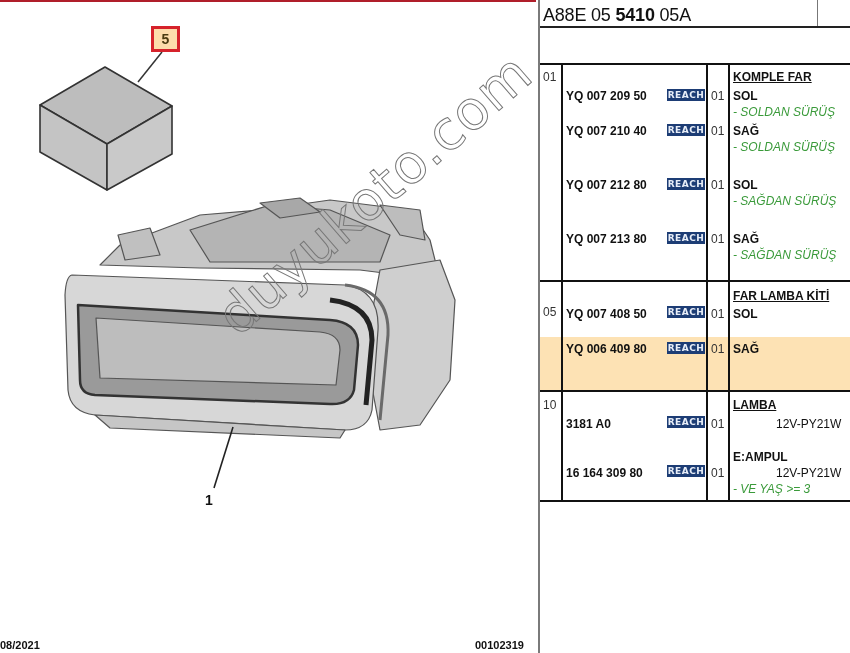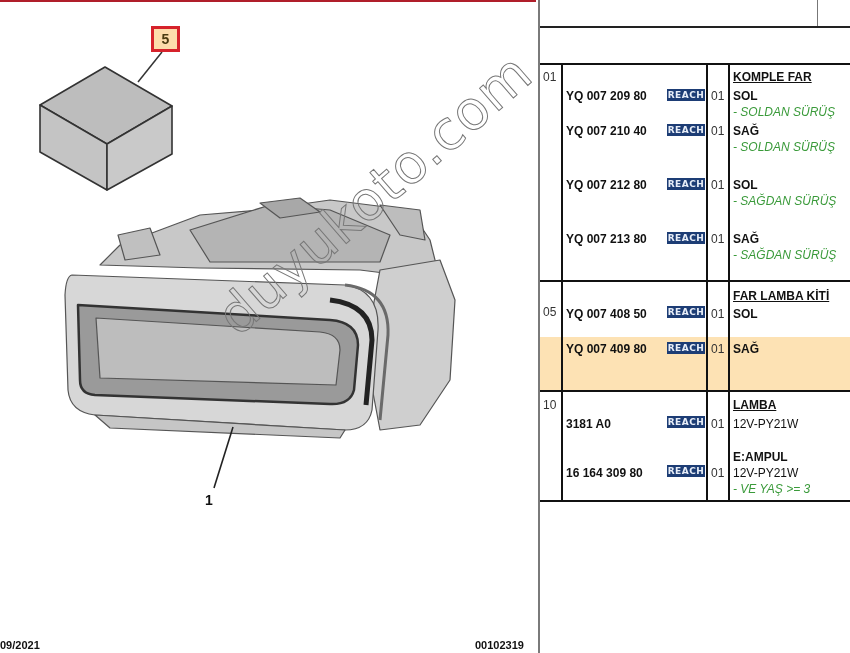--- a/index.html
+++ b/index.html
@@ -87,6 +87,7 @@
 
 <div class="pane">
   <div class="hdr">
+    <div class="code"><span>A88E 05 </span><b>5410</b><span> 05A</span></div>
     <div class="sep"></div>
   </div>
   <div class="blank-row"></div>

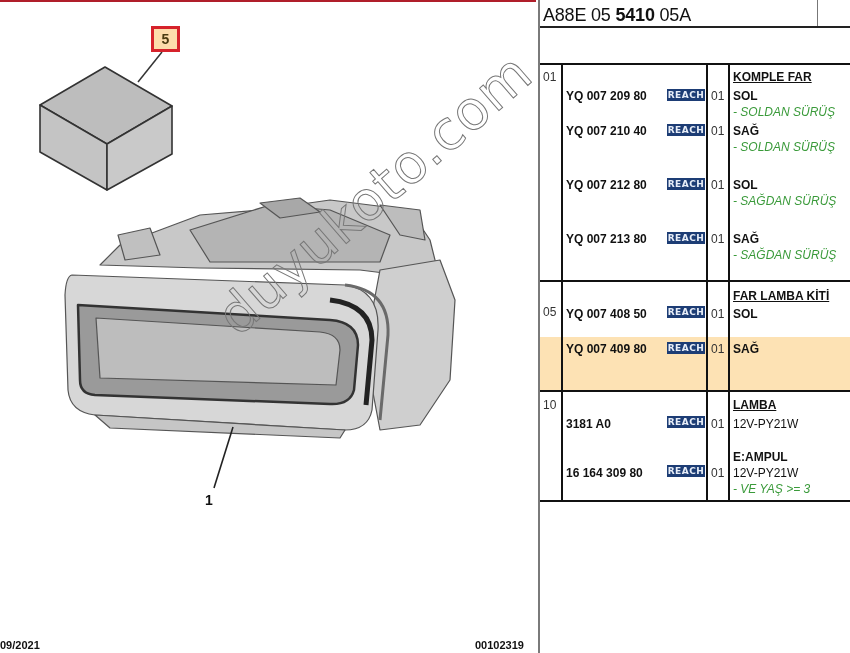--- a/index.html
+++ b/index.html
@@ -102,7 +102,7 @@
       <div class="title">KOMPLE FAR</div>
 
       <div class="row" style="top:22px;height:36px">
-        <div class="pn" style="top:2px">YQ 007 209 80</div>
+        <div class="pn" style="top:2px">YQ 007 209 50</div>
         <div class="reach" style="top:2px">REACH</div>
         <div class="qty" style="top:2px">01</div>
         <div class="desc" style="top:2px">SOL</div>

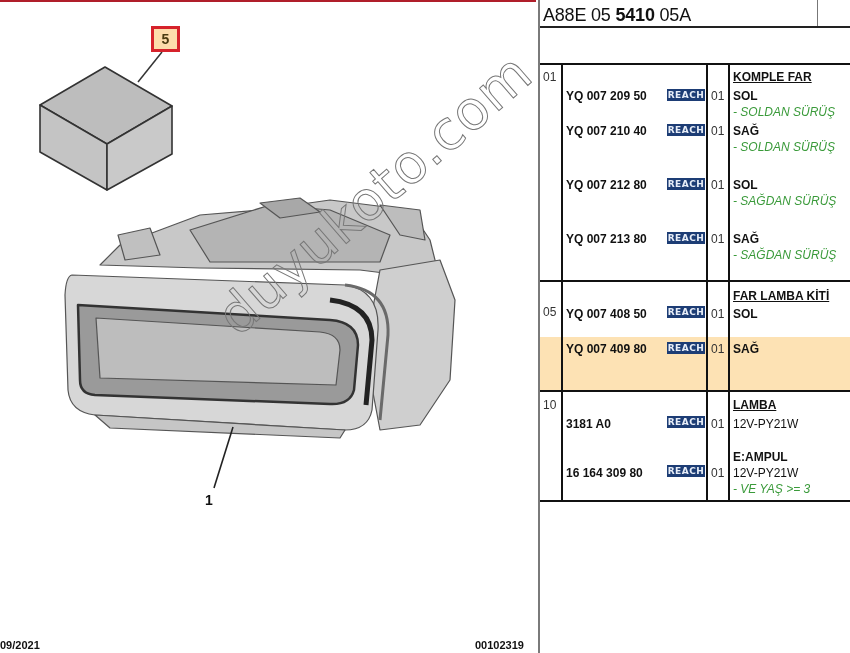--- a/index.html
+++ b/index.html
@@ -133,7 +133,7 @@
 
     <div class="grp" style="height:110px">
       <div class="row hl" style="top:55px;height:53px">
-        <div class="pn" style="top:5px">YQ 007 409 80</div>
+        <div class="pn" style="top:5px">YQ 006 409 80</div>
         <div class="reach" style="top:5px">REACH</div>
         <div class="qty" style="top:5px">01</div>
         <div class="desc" style="top:5px">SAĞ</div>

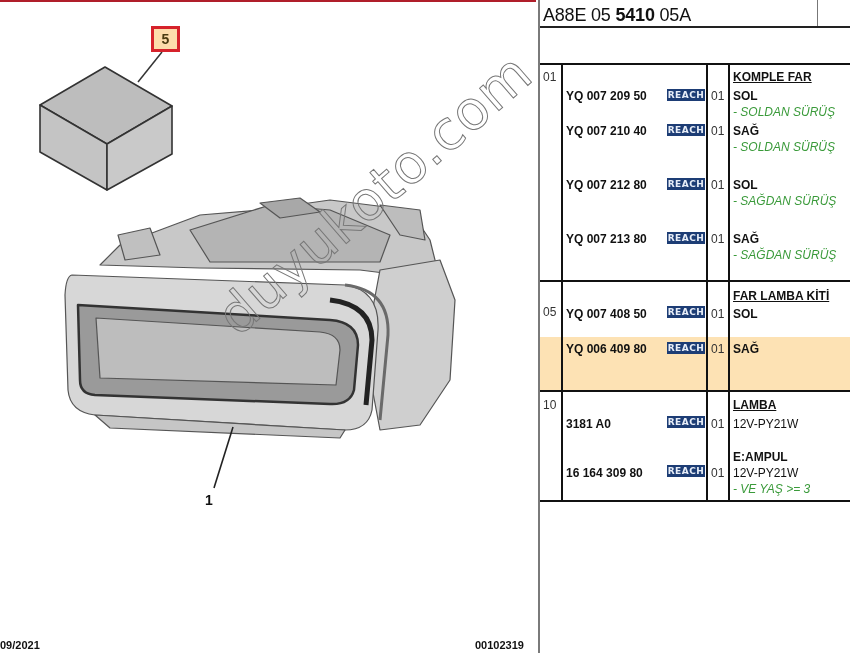--- a/index.html
+++ b/index.html
@@ -34,7 +34,7 @@
     .row .reach { position: absolute; left: 127px; width: 38px; height: 12px; background: #1d3d75; color: #e8eef8; font-size: 9px; font-weight: bold; letter-spacing: 0.5px; display: flex; align-items: center; justify-content: center; font-family: "DejaVu Sans", sans-serif; }
     .row .qty { position: absolute; left: 171px; font-size: 12px; color: #333; }
     .row .desc { position: absolute; left: 193px; font-size: 12px; font-weight: bold; }
-    .row .desc.plain { font-weight: normal; }
+    .row .desc.plain { font-weight: normal; margin-left: 43px; }
     .row .note { position: absolute; left: 193px; font-size: 12px; font-style: italic; color: #3a9a3a; }
   </style>
 </head>

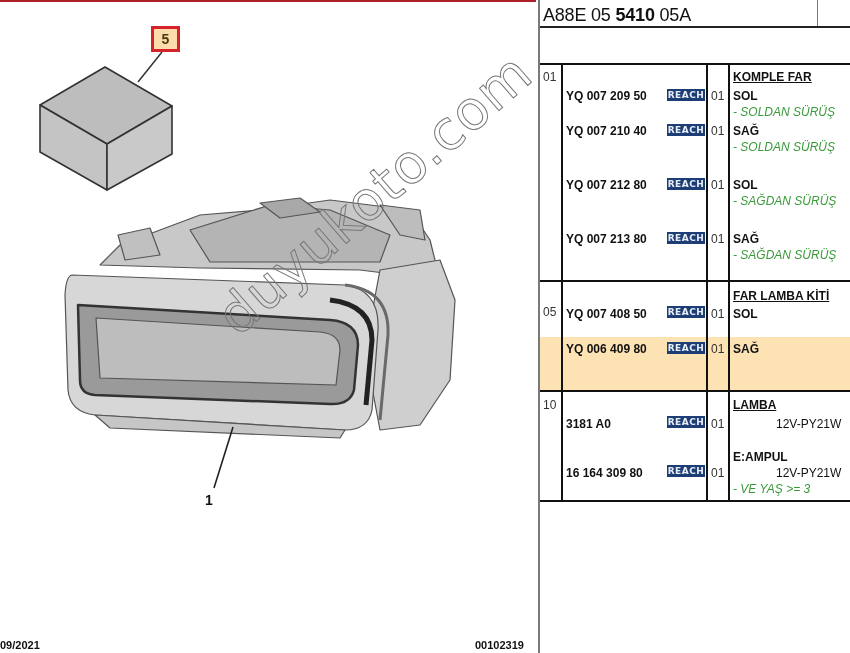--- a/index.html
+++ b/index.html
@@ -81,7 +81,7 @@
   <div class="ref-label" style="left:205px;top:492px">1</div>
   <div class="watermark">duyukoto.com</div>
 
-  <div class="footer-left">09/2021</div>
+  <div class="footer-left">08/2021</div>
   <div class="footer-right">00102319</div>
 </div>
 

